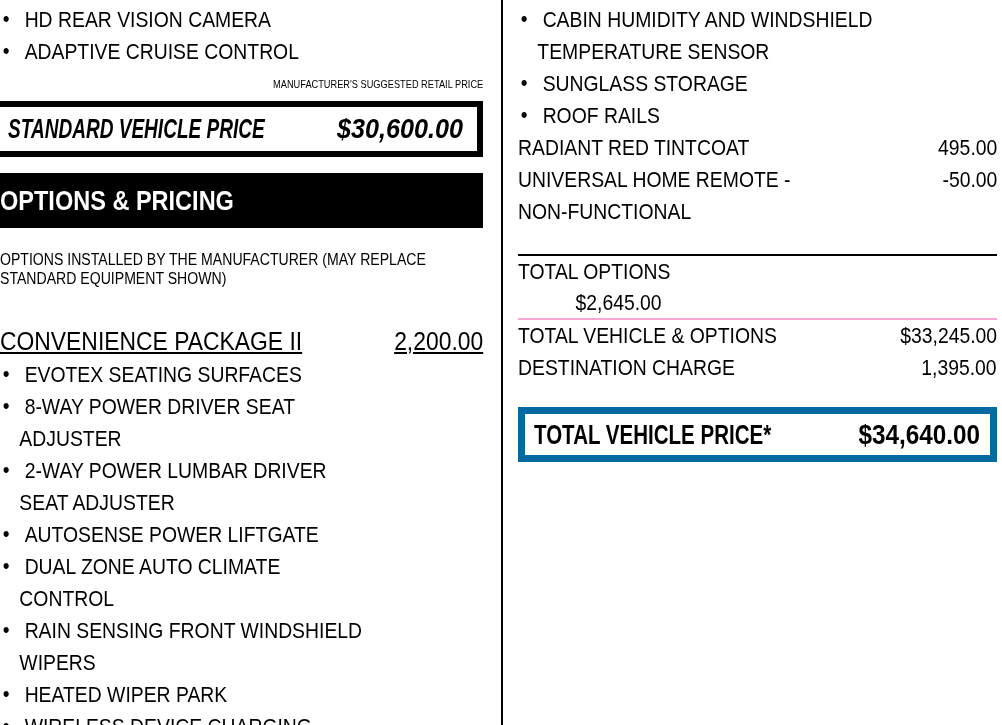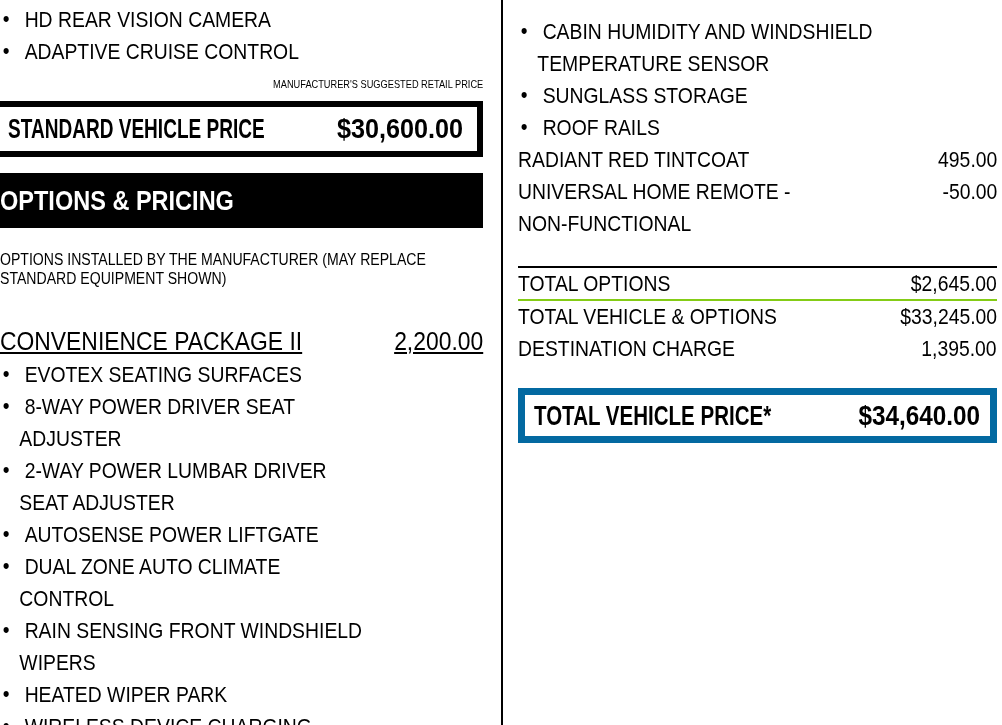--- a/index.html
+++ b/index.html
@@ -17,7 +17,7 @@
     width:2px; height:725px; background:#000;
   }
   .col-left  { position:absolute; left:0;   top:0; width:483px; }
-  .col-right { position:absolute; left:518px; top:12px; width:479px; }
+  .col-right { position:absolute; left:518px; top:0; width:479px; }
 
   
   .cx  { display:inline-block; white-space:nowrap; transform:scaleX(0.88); transform-origin:0 50%; }

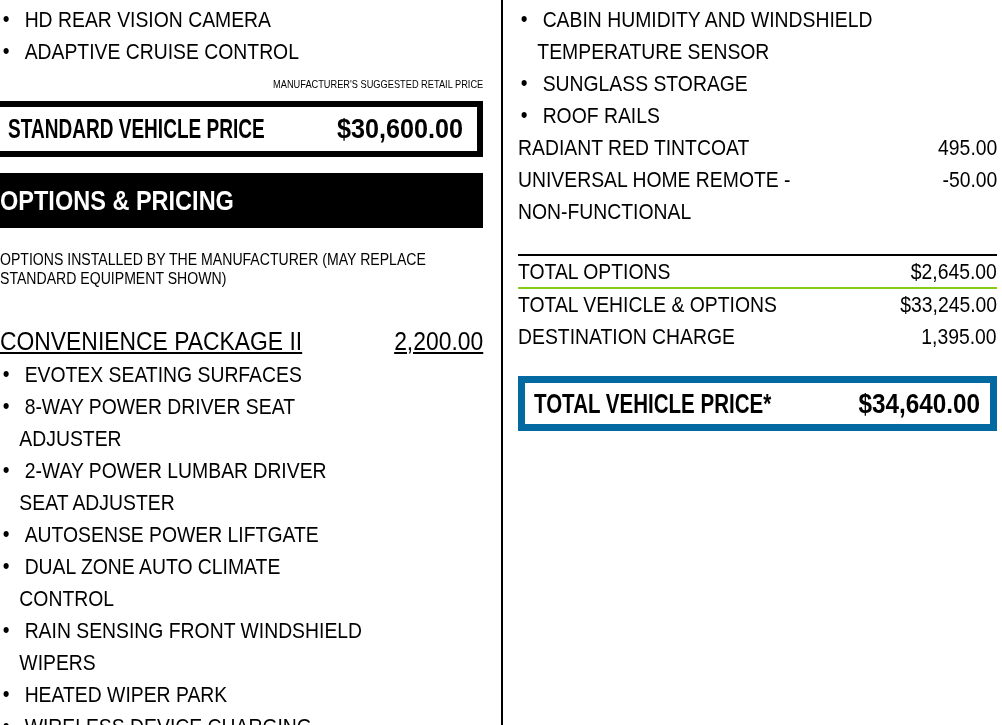--- a/index.html
+++ b/index.html
@@ -45,6 +45,7 @@
     width:483px; height:56px;
     border:6px solid #000; border-left:none;
     background:#fff;
+    font-style:italic;
   }
   .pb-label {
     position:absolute; left:8px; top:50%;

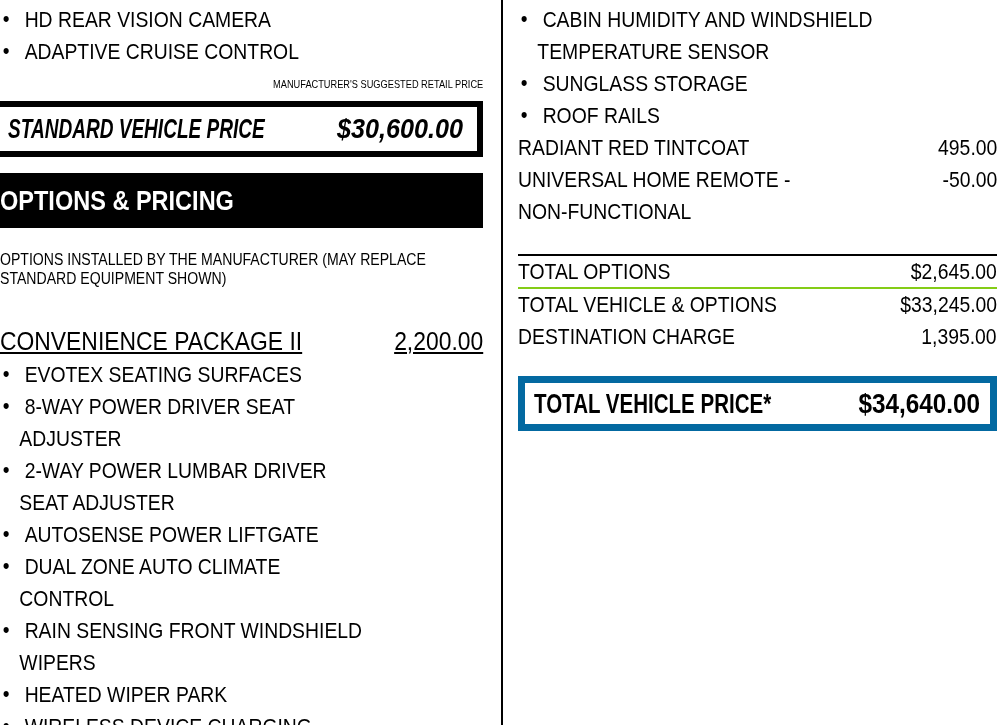--- a/index.html
+++ b/index.html
@@ -87,7 +87,7 @@
   
   .totals { margin-top:26px; border-top:2px solid #000; font-size:22px; }
   .t-row { display:flex; justify-content:space-between; line-height:32px; }
-  .t-row.ruled { line-height:31px; border-bottom:2px solid #84cc16; }
+  .t-row.ruled { line-height:31px; border-bottom:2px solid #f9a8d4;flex-direction:column; }
 
   
   .total-box {

